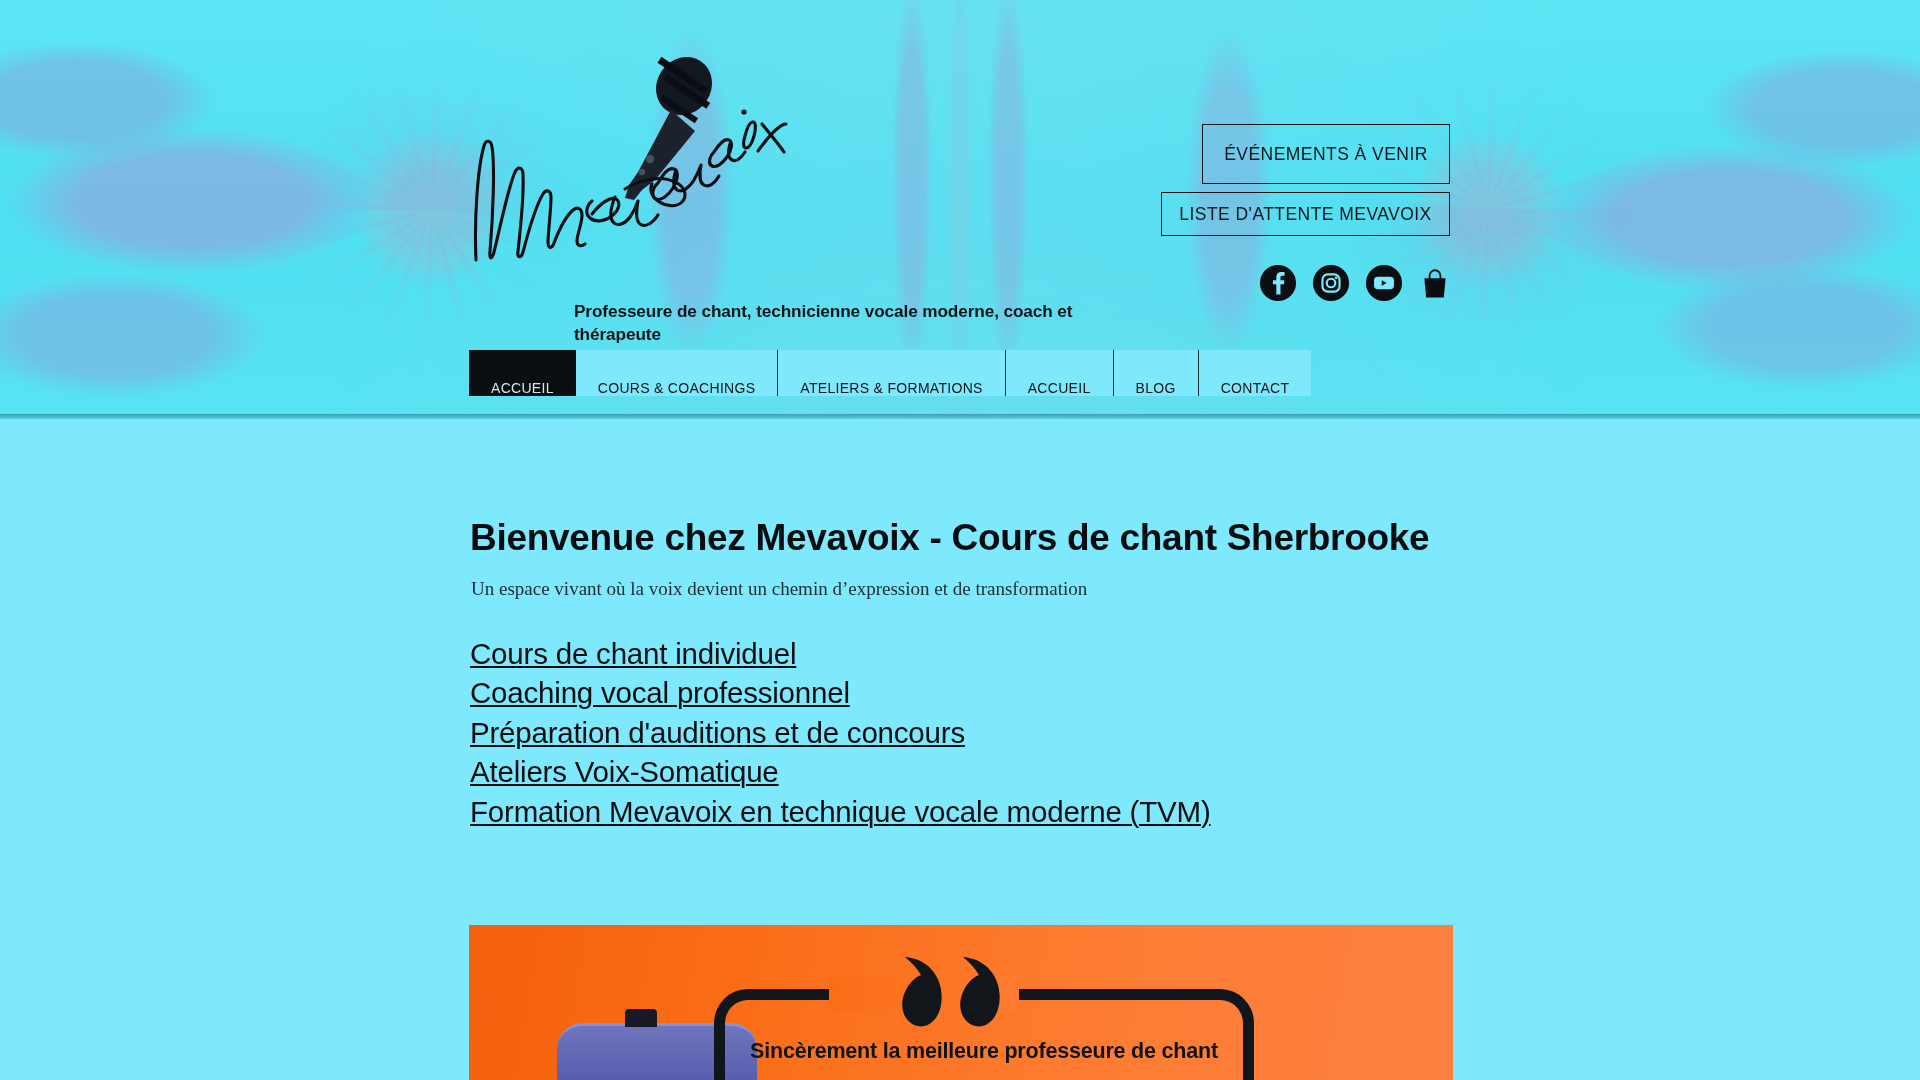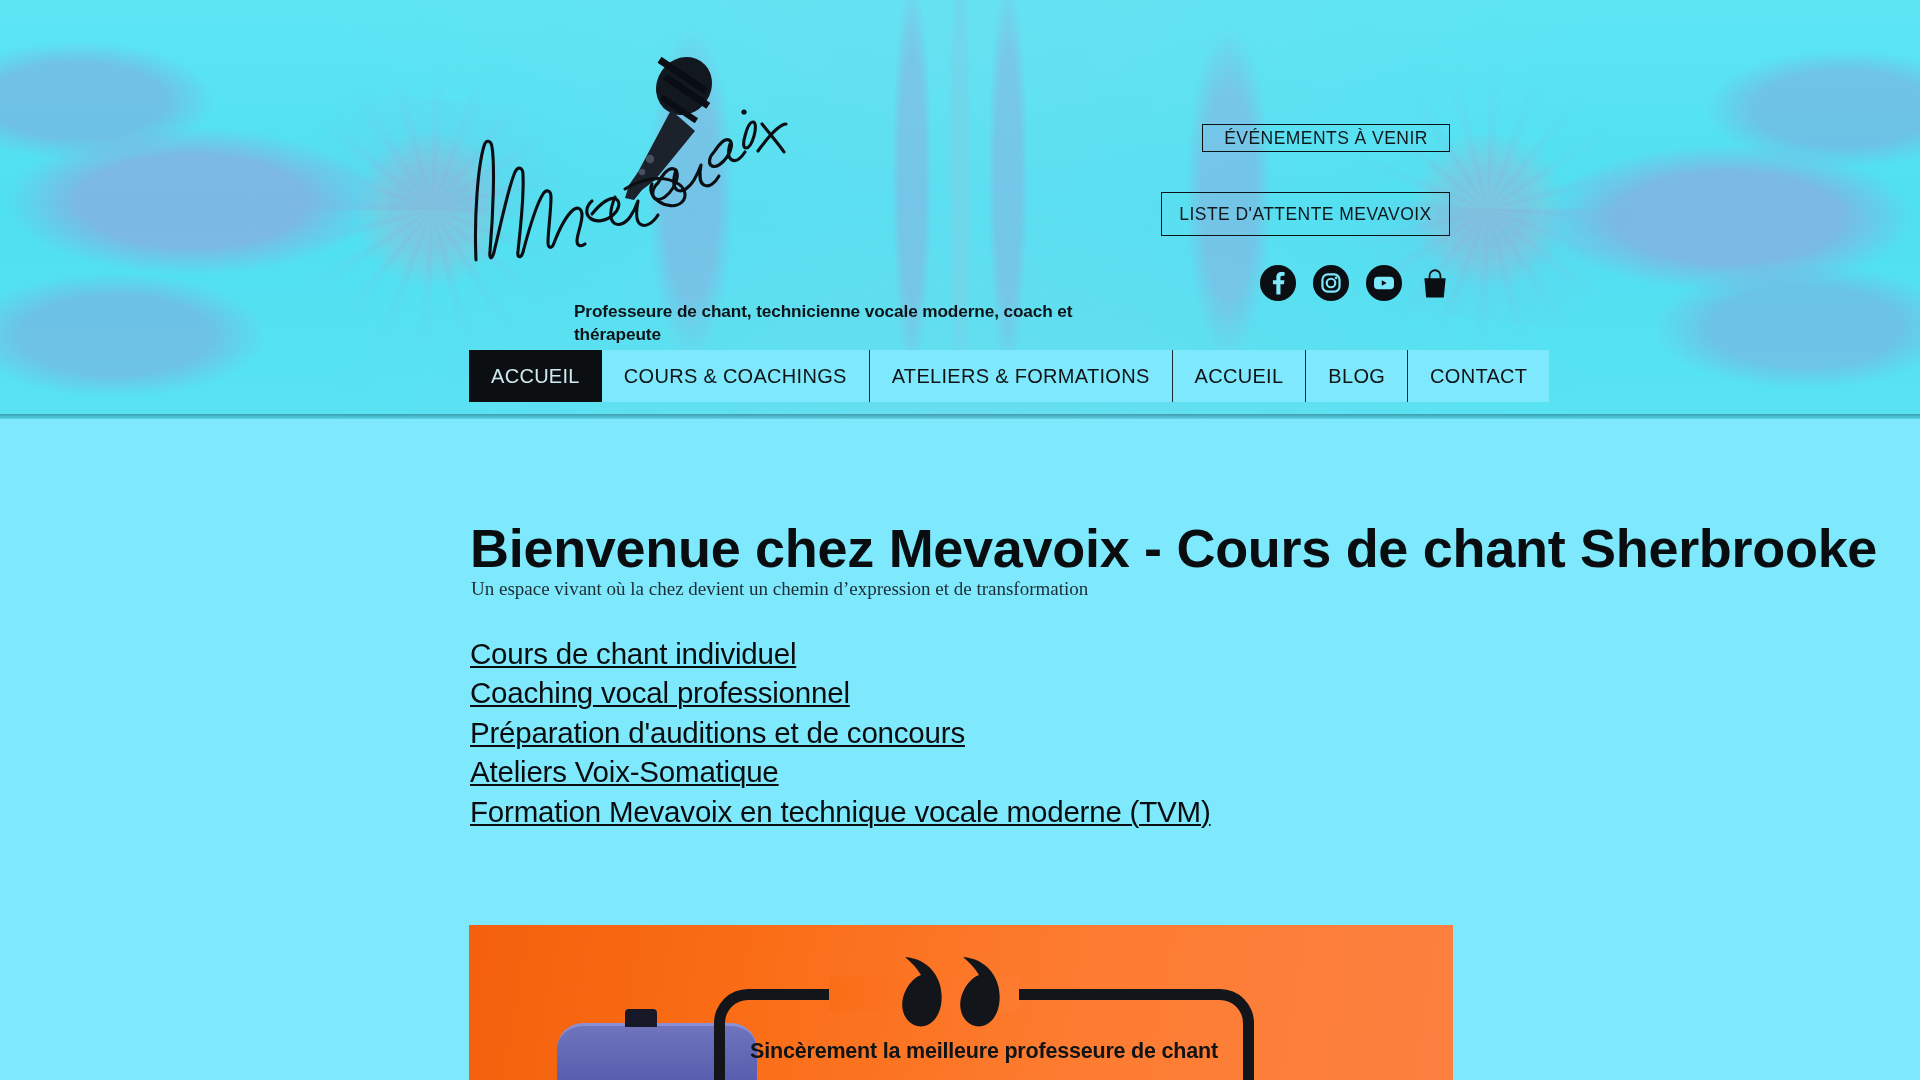--- a/index.html
+++ b/index.html
@@ -92,7 +92,7 @@
     display: flex; align-items: center; justify-content: center;
     cursor: pointer;
   }
-  #btn-evenements { left: 1202px; top: 124px; width: 248px; height: 28px; }
+  #btn-evenements { left: 1202px; top: 124px; width: 248px; height: 60px; }
   #btn-liste      { left: 1161px; top: 192px; width: 289px; height: 44px; }
 
   

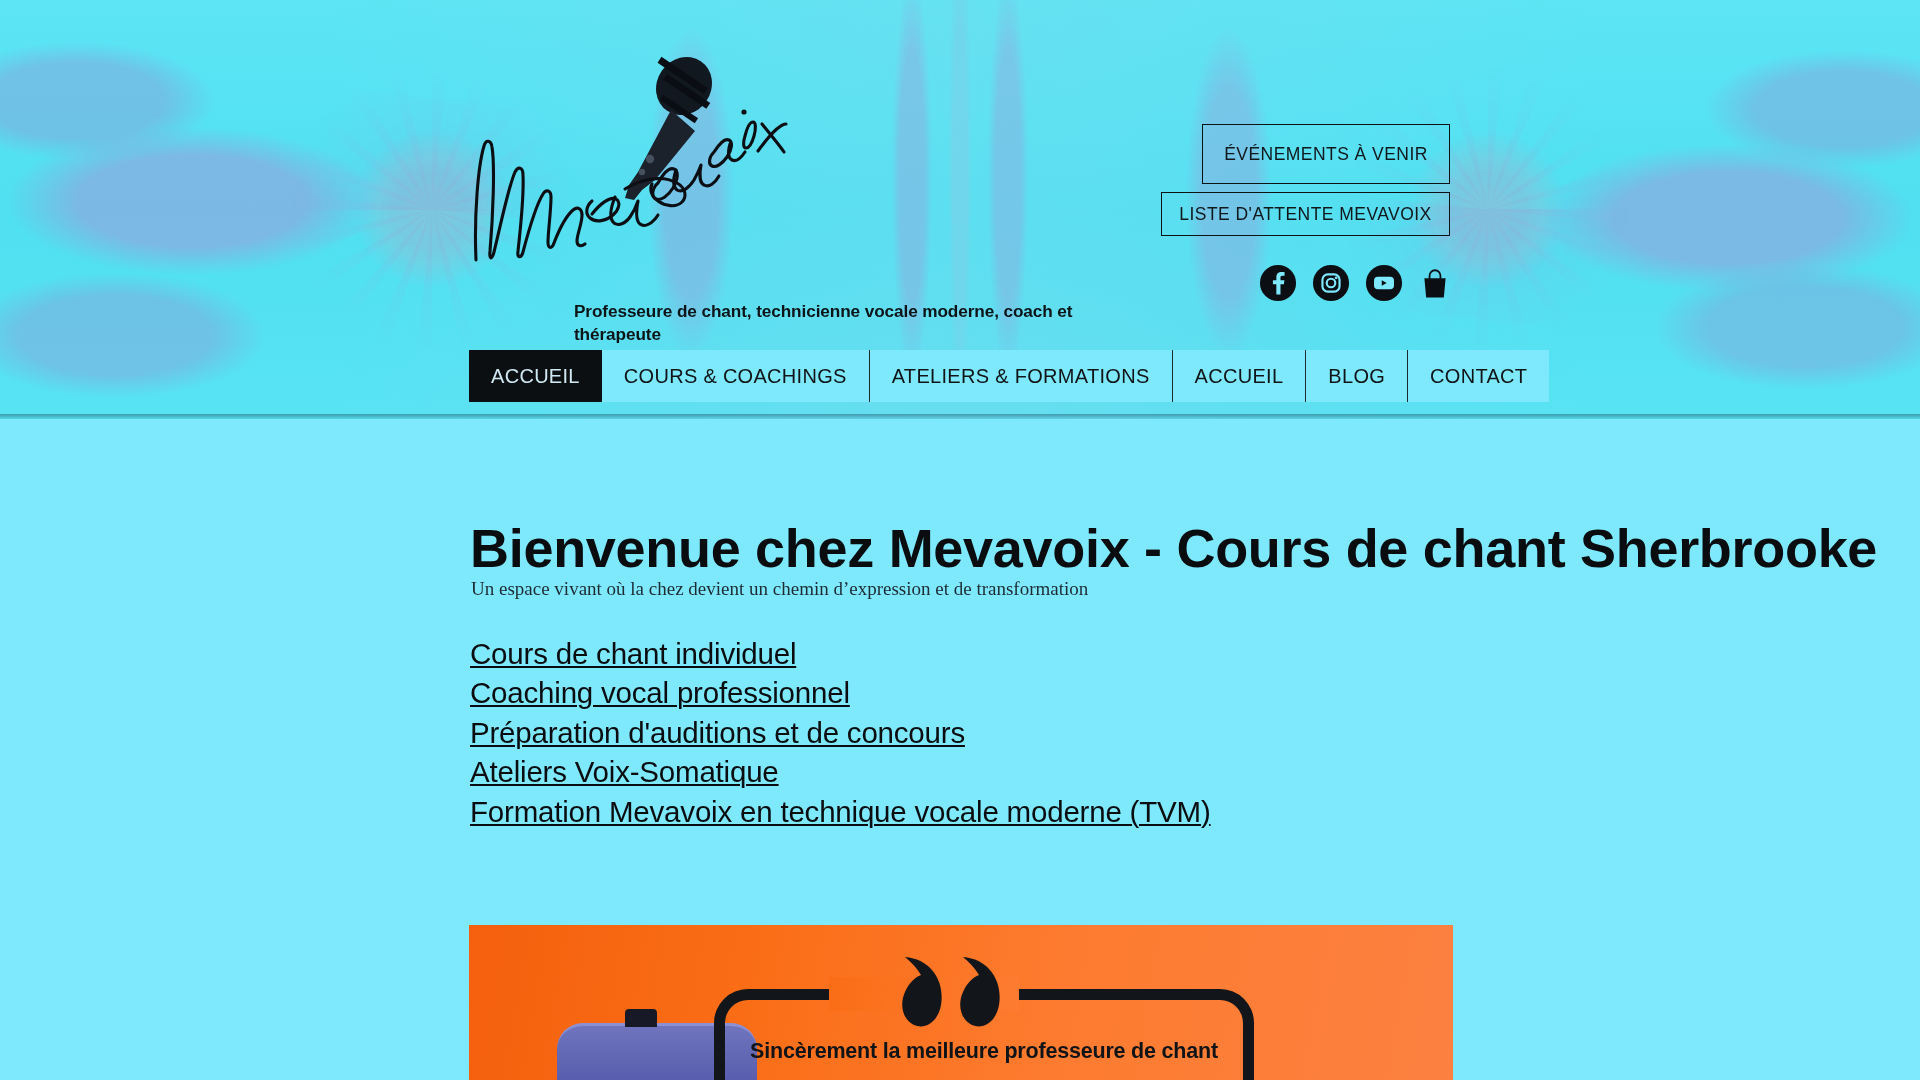--- a/index.html
+++ b/index.html
@@ -111,12 +111,12 @@
     border: 0;
   }
   .nav-item {
-    height: 52px;
-    display: flex; align-items: center; justify-content: center;
+    height: 46px;
+    display: flex; align-items: flex-end; justify-content: center;
     padding: 0 22px;
     background: #7ee9fd;
     color: #101417;
-    font-size: 20px;
+    font-size: 14px;
     letter-spacing: .3px;
     border-right: 1px solid #1b2b31;
     cursor: pointer;

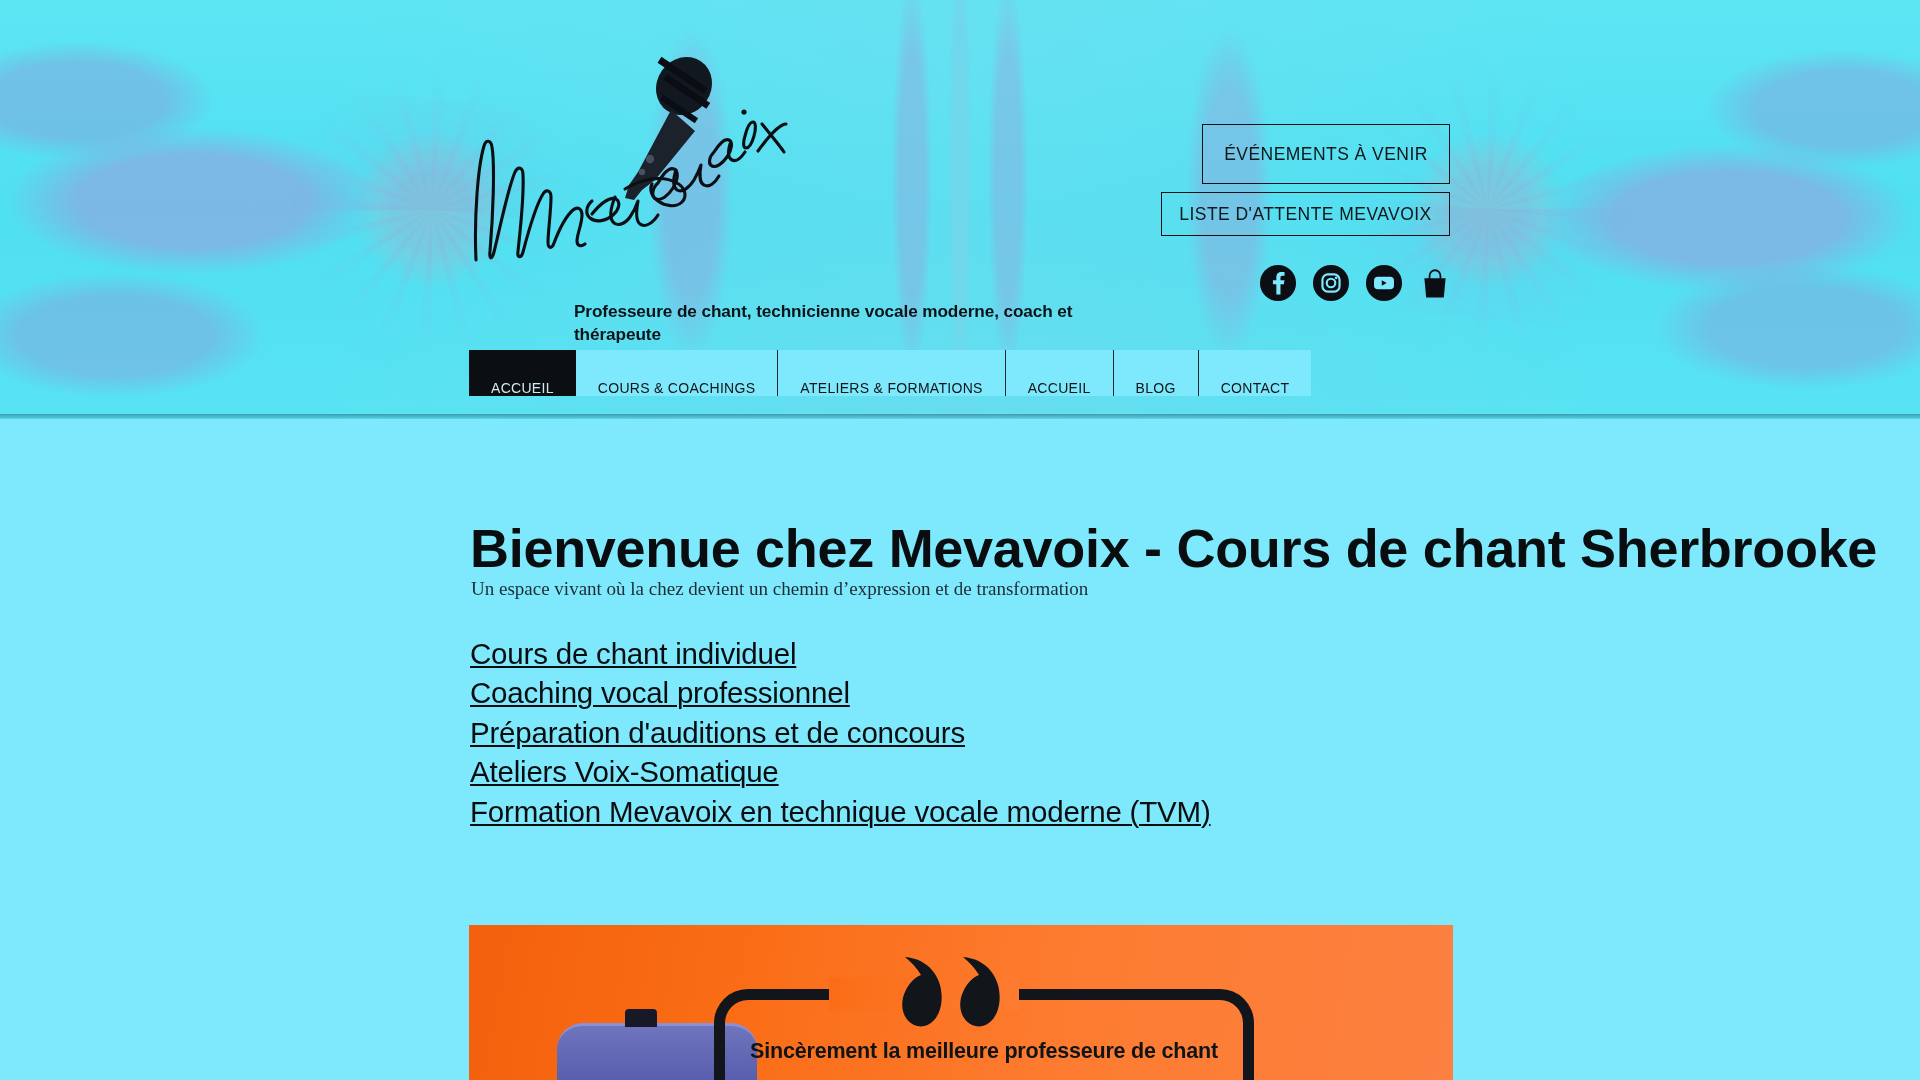--- a/index.html
+++ b/index.html
@@ -134,7 +134,7 @@
 
   #page-title {
     position: absolute; left: 470px; top: 98px;
-    font-size: 54px;
+    font-size: 37px;
     font-weight: 700;
     color: #0a0d0f;
     letter-spacing: -.3px;

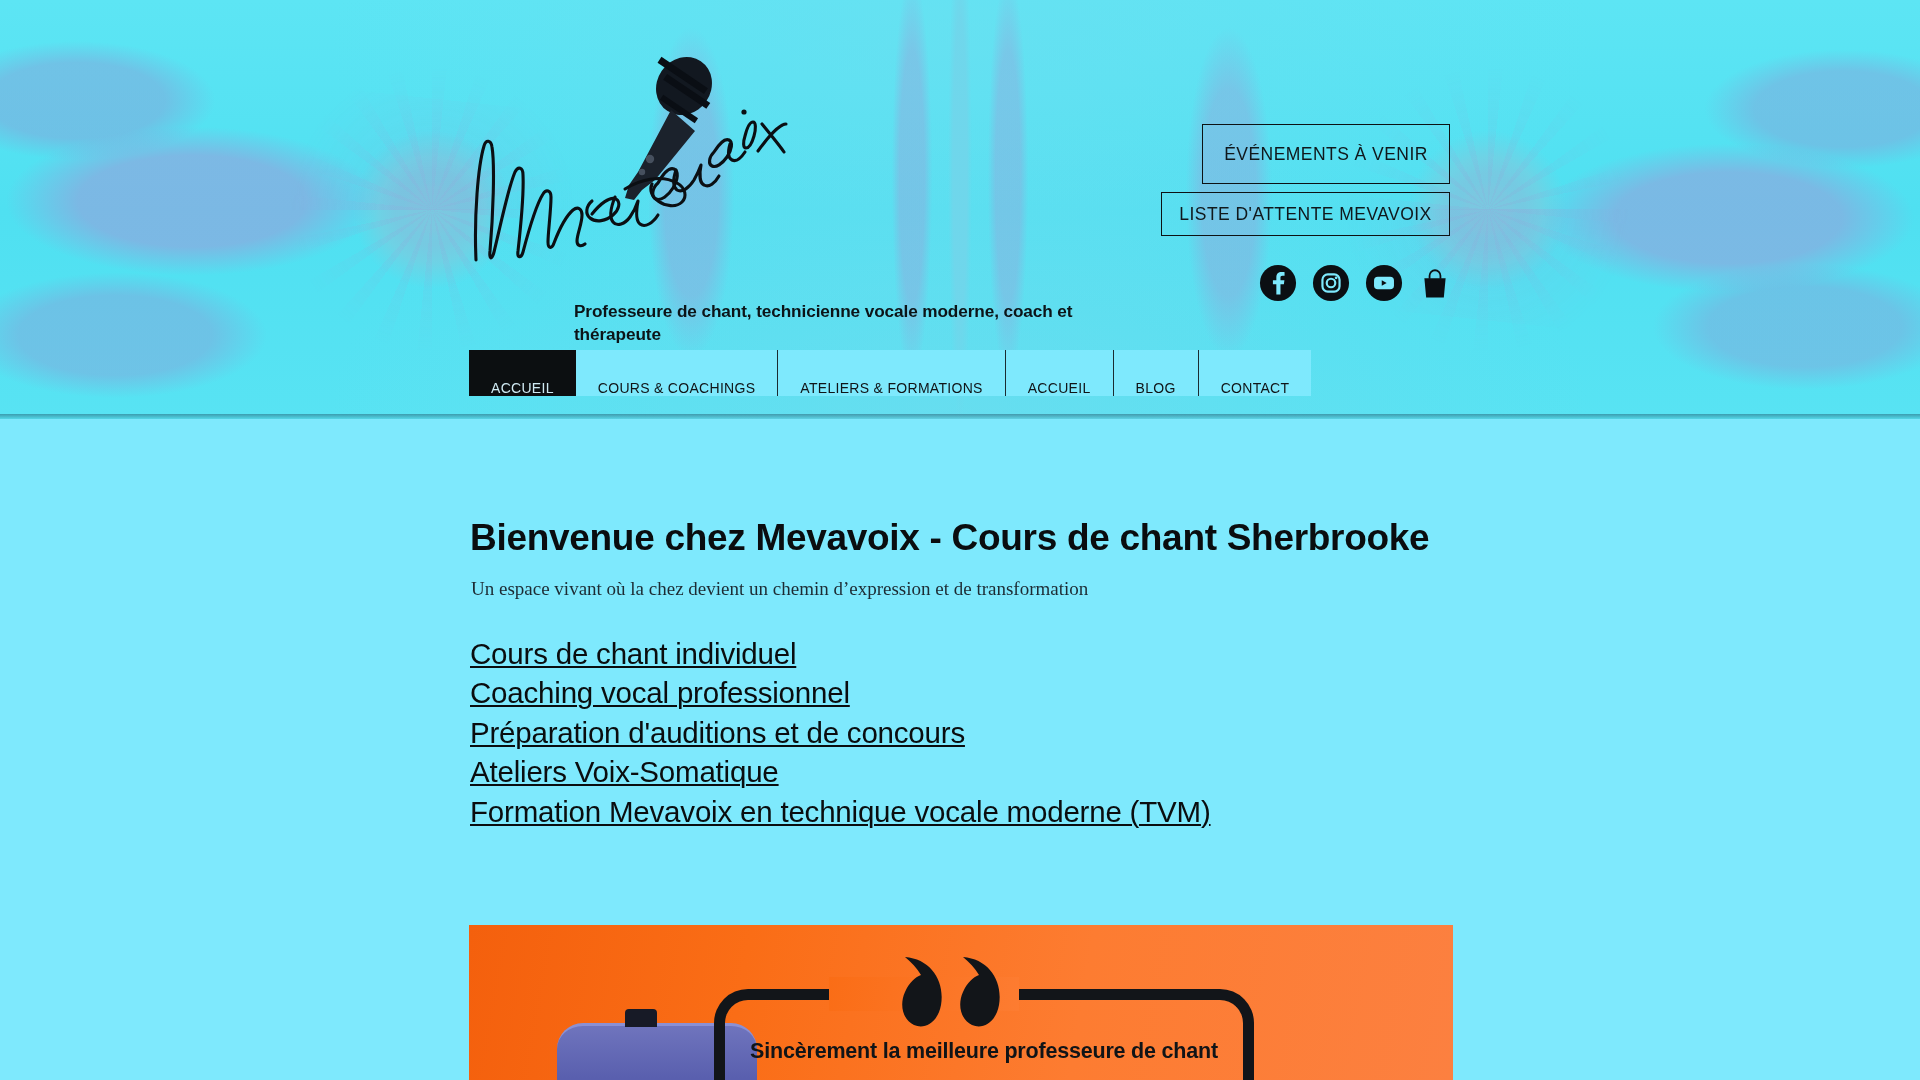--- a/index.html
+++ b/index.html
@@ -310,7 +310,7 @@
 <main id="main">
 
   <h1 id="page-title">Bienvenue chez Mevavoix - Cours de chant Sherbrooke</h1>
-  <p id="page-subtitle">Un espace vivant où la chez devient un chemin d’expression et de transformation</p>
+  <p id="page-subtitle">Un espace vivant où la voix devient un chemin d’expression et de transformation</p>
 
   <div id="link-list">
     <a class="svc-link">Cours de chant individuel</a>

